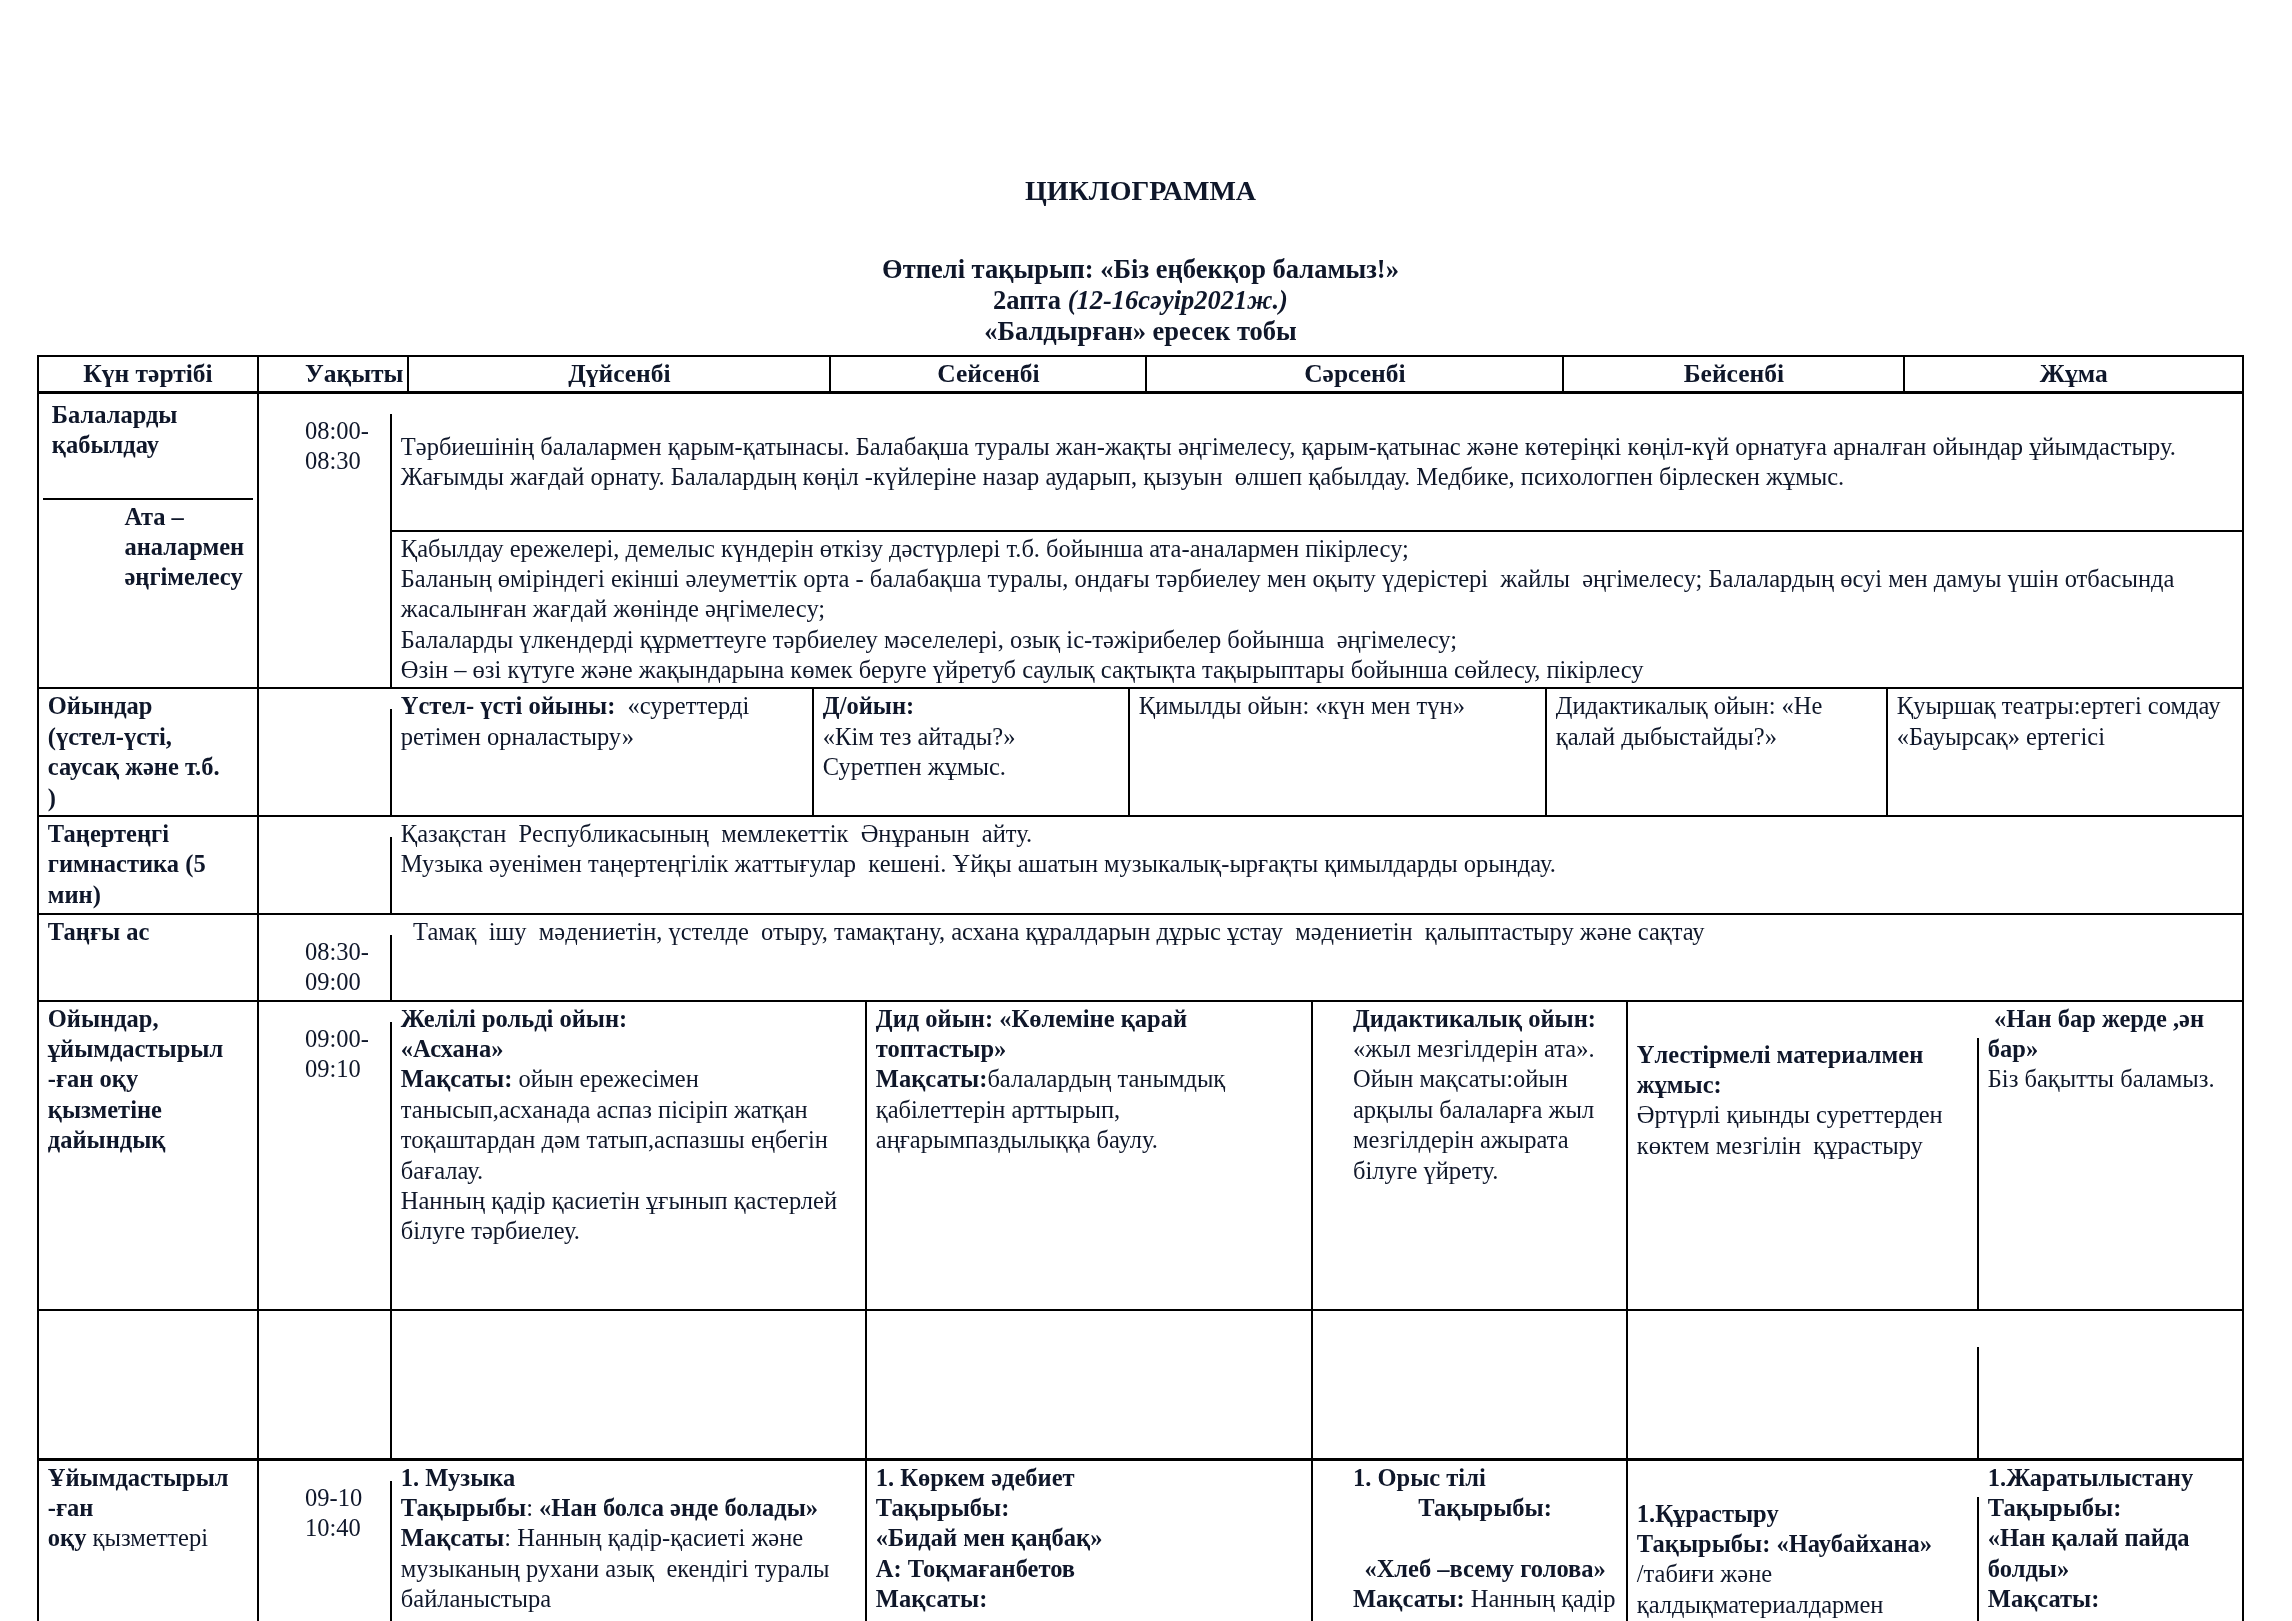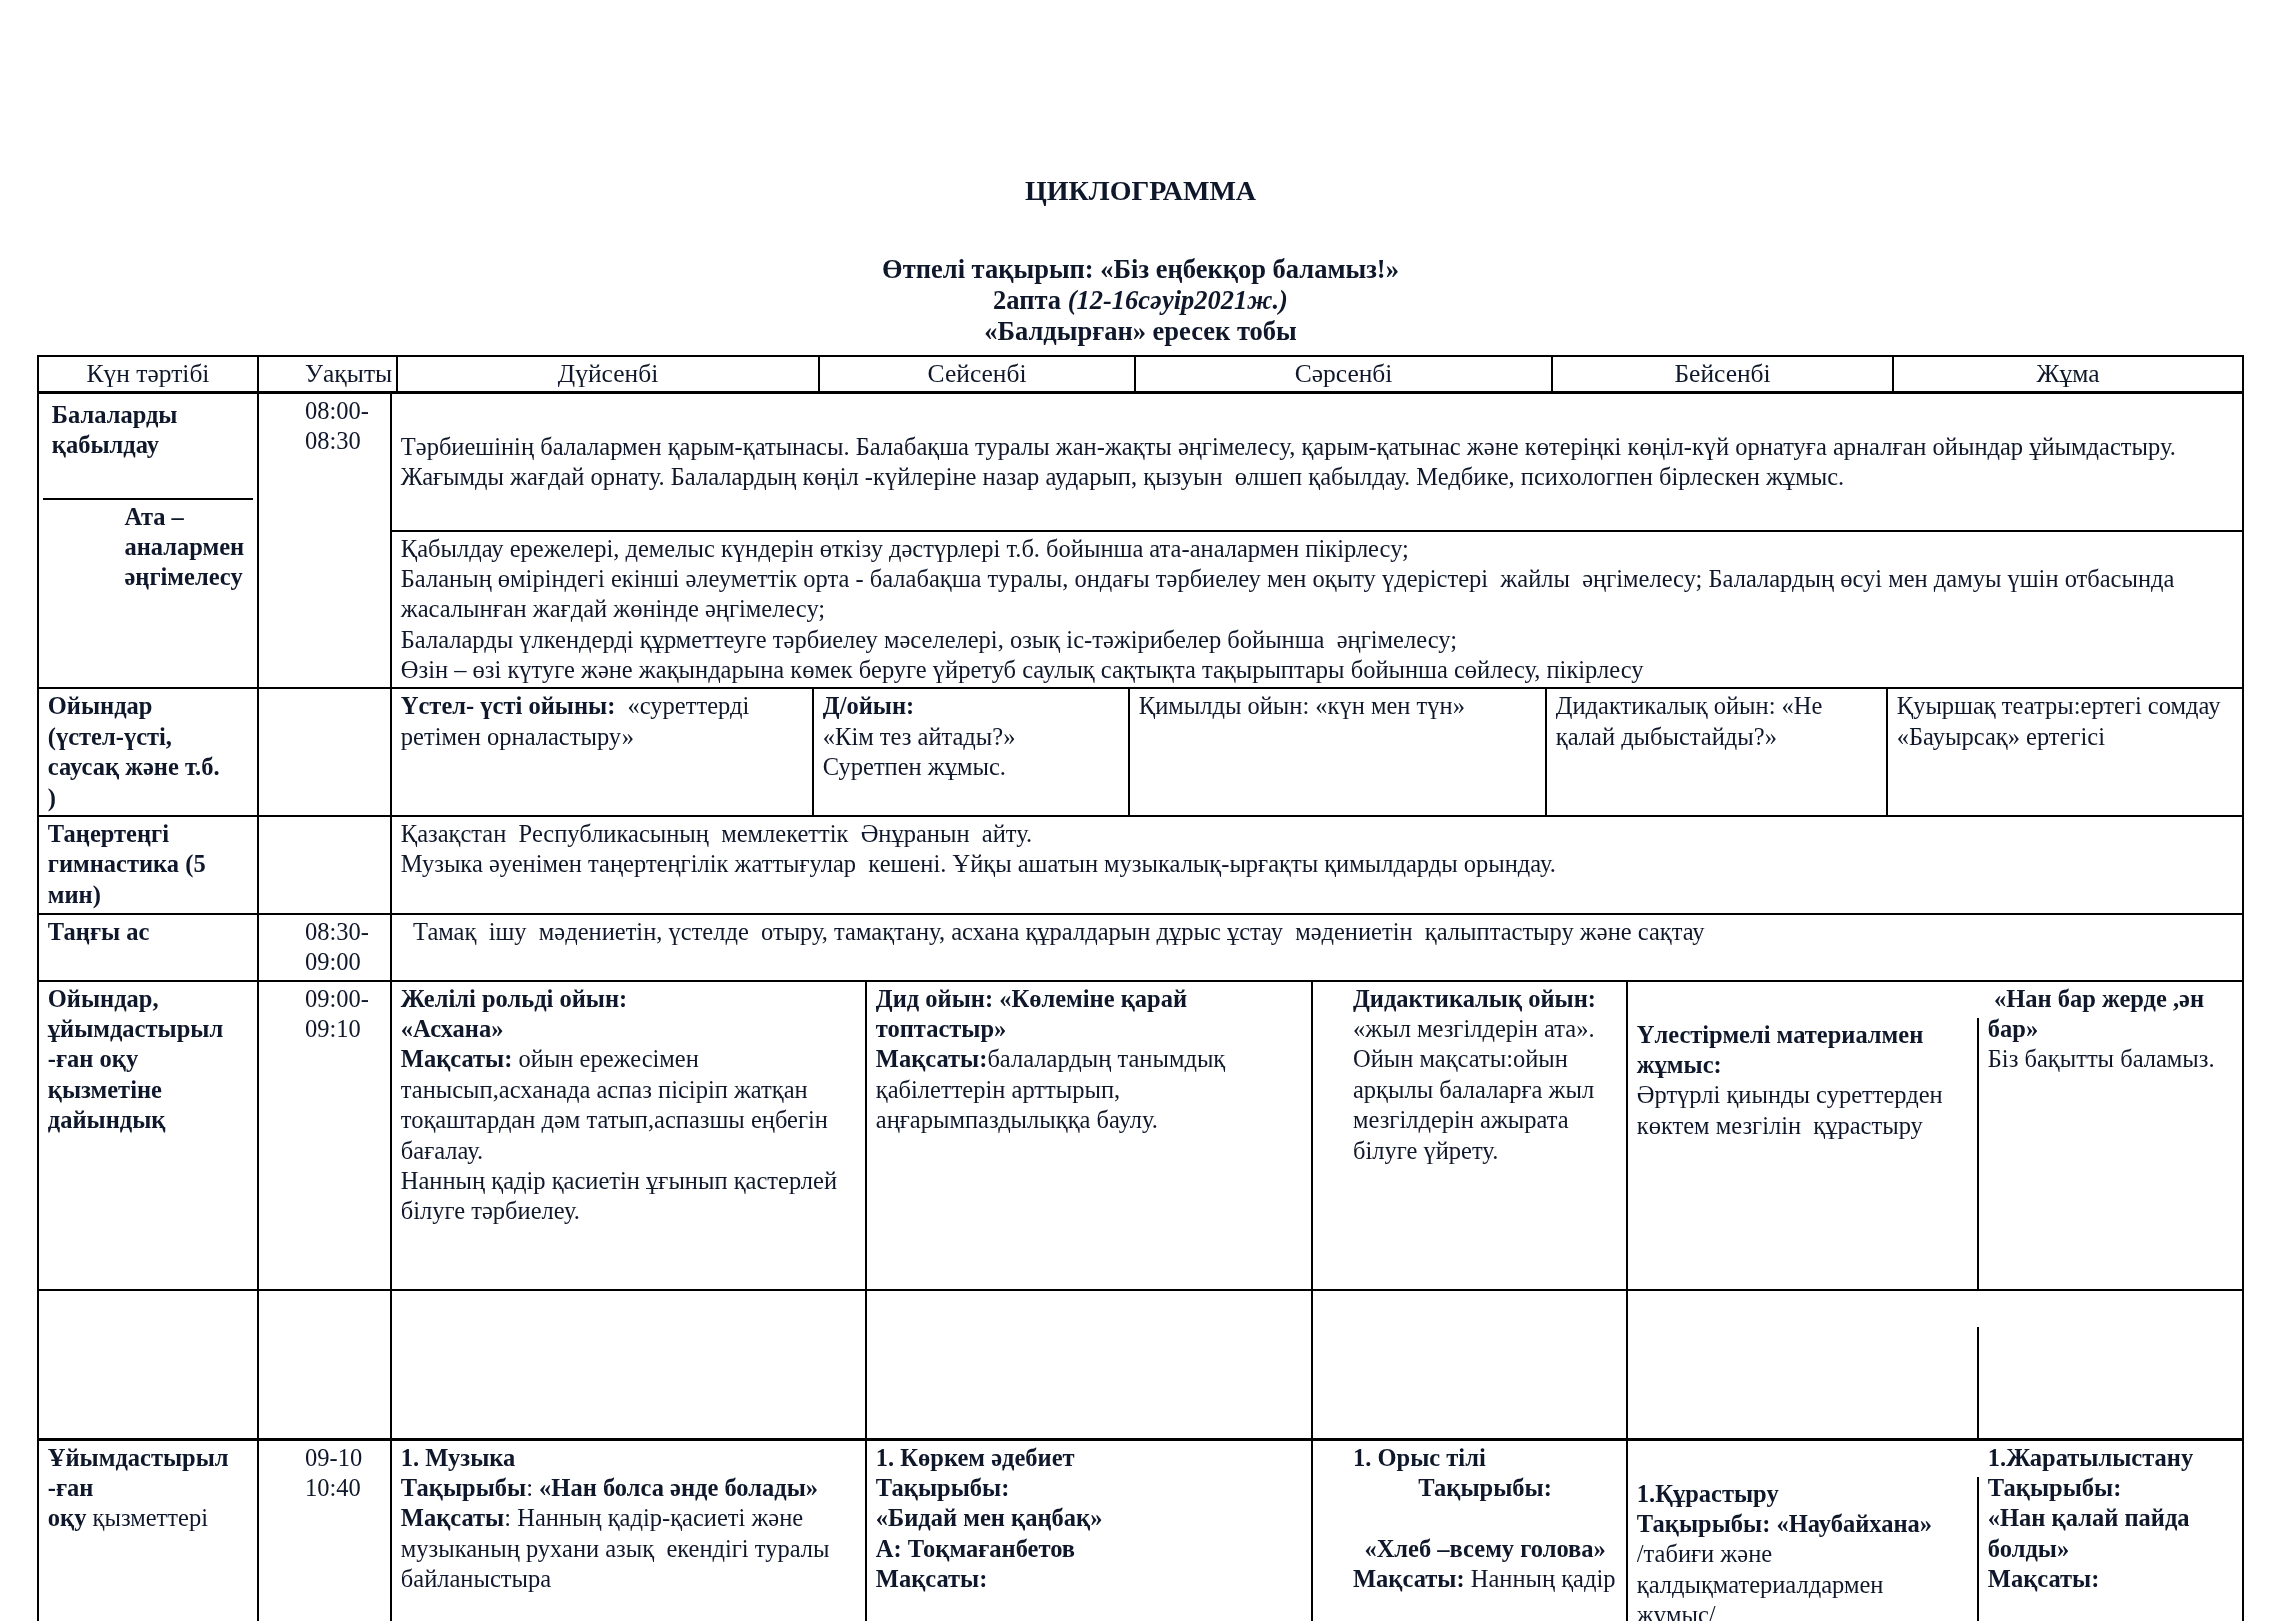--- a/index.html
+++ b/index.html
@@ -28,7 +28,7 @@
   .rw-r4,.rw-r5{border-bottom-width:2.9px;}
   .rw-r7{border-bottom-width:3.9px;}
   .cell{padding:2px 8.8px;}
-  .hdr{font-weight:normal;text-align:center;padding:1px 3.9px;font-size:25.5px;}
+  .hdr{font-weight:bold;text-align:center;padding:1px 3.9px;font-size:25.5px;}
   .time{padding-left:13.7px;}
   .vstack{display:flex;flex-direction:column;}
   .vstack > .sub1{border-bottom:2px solid #000;min-height:102px;}

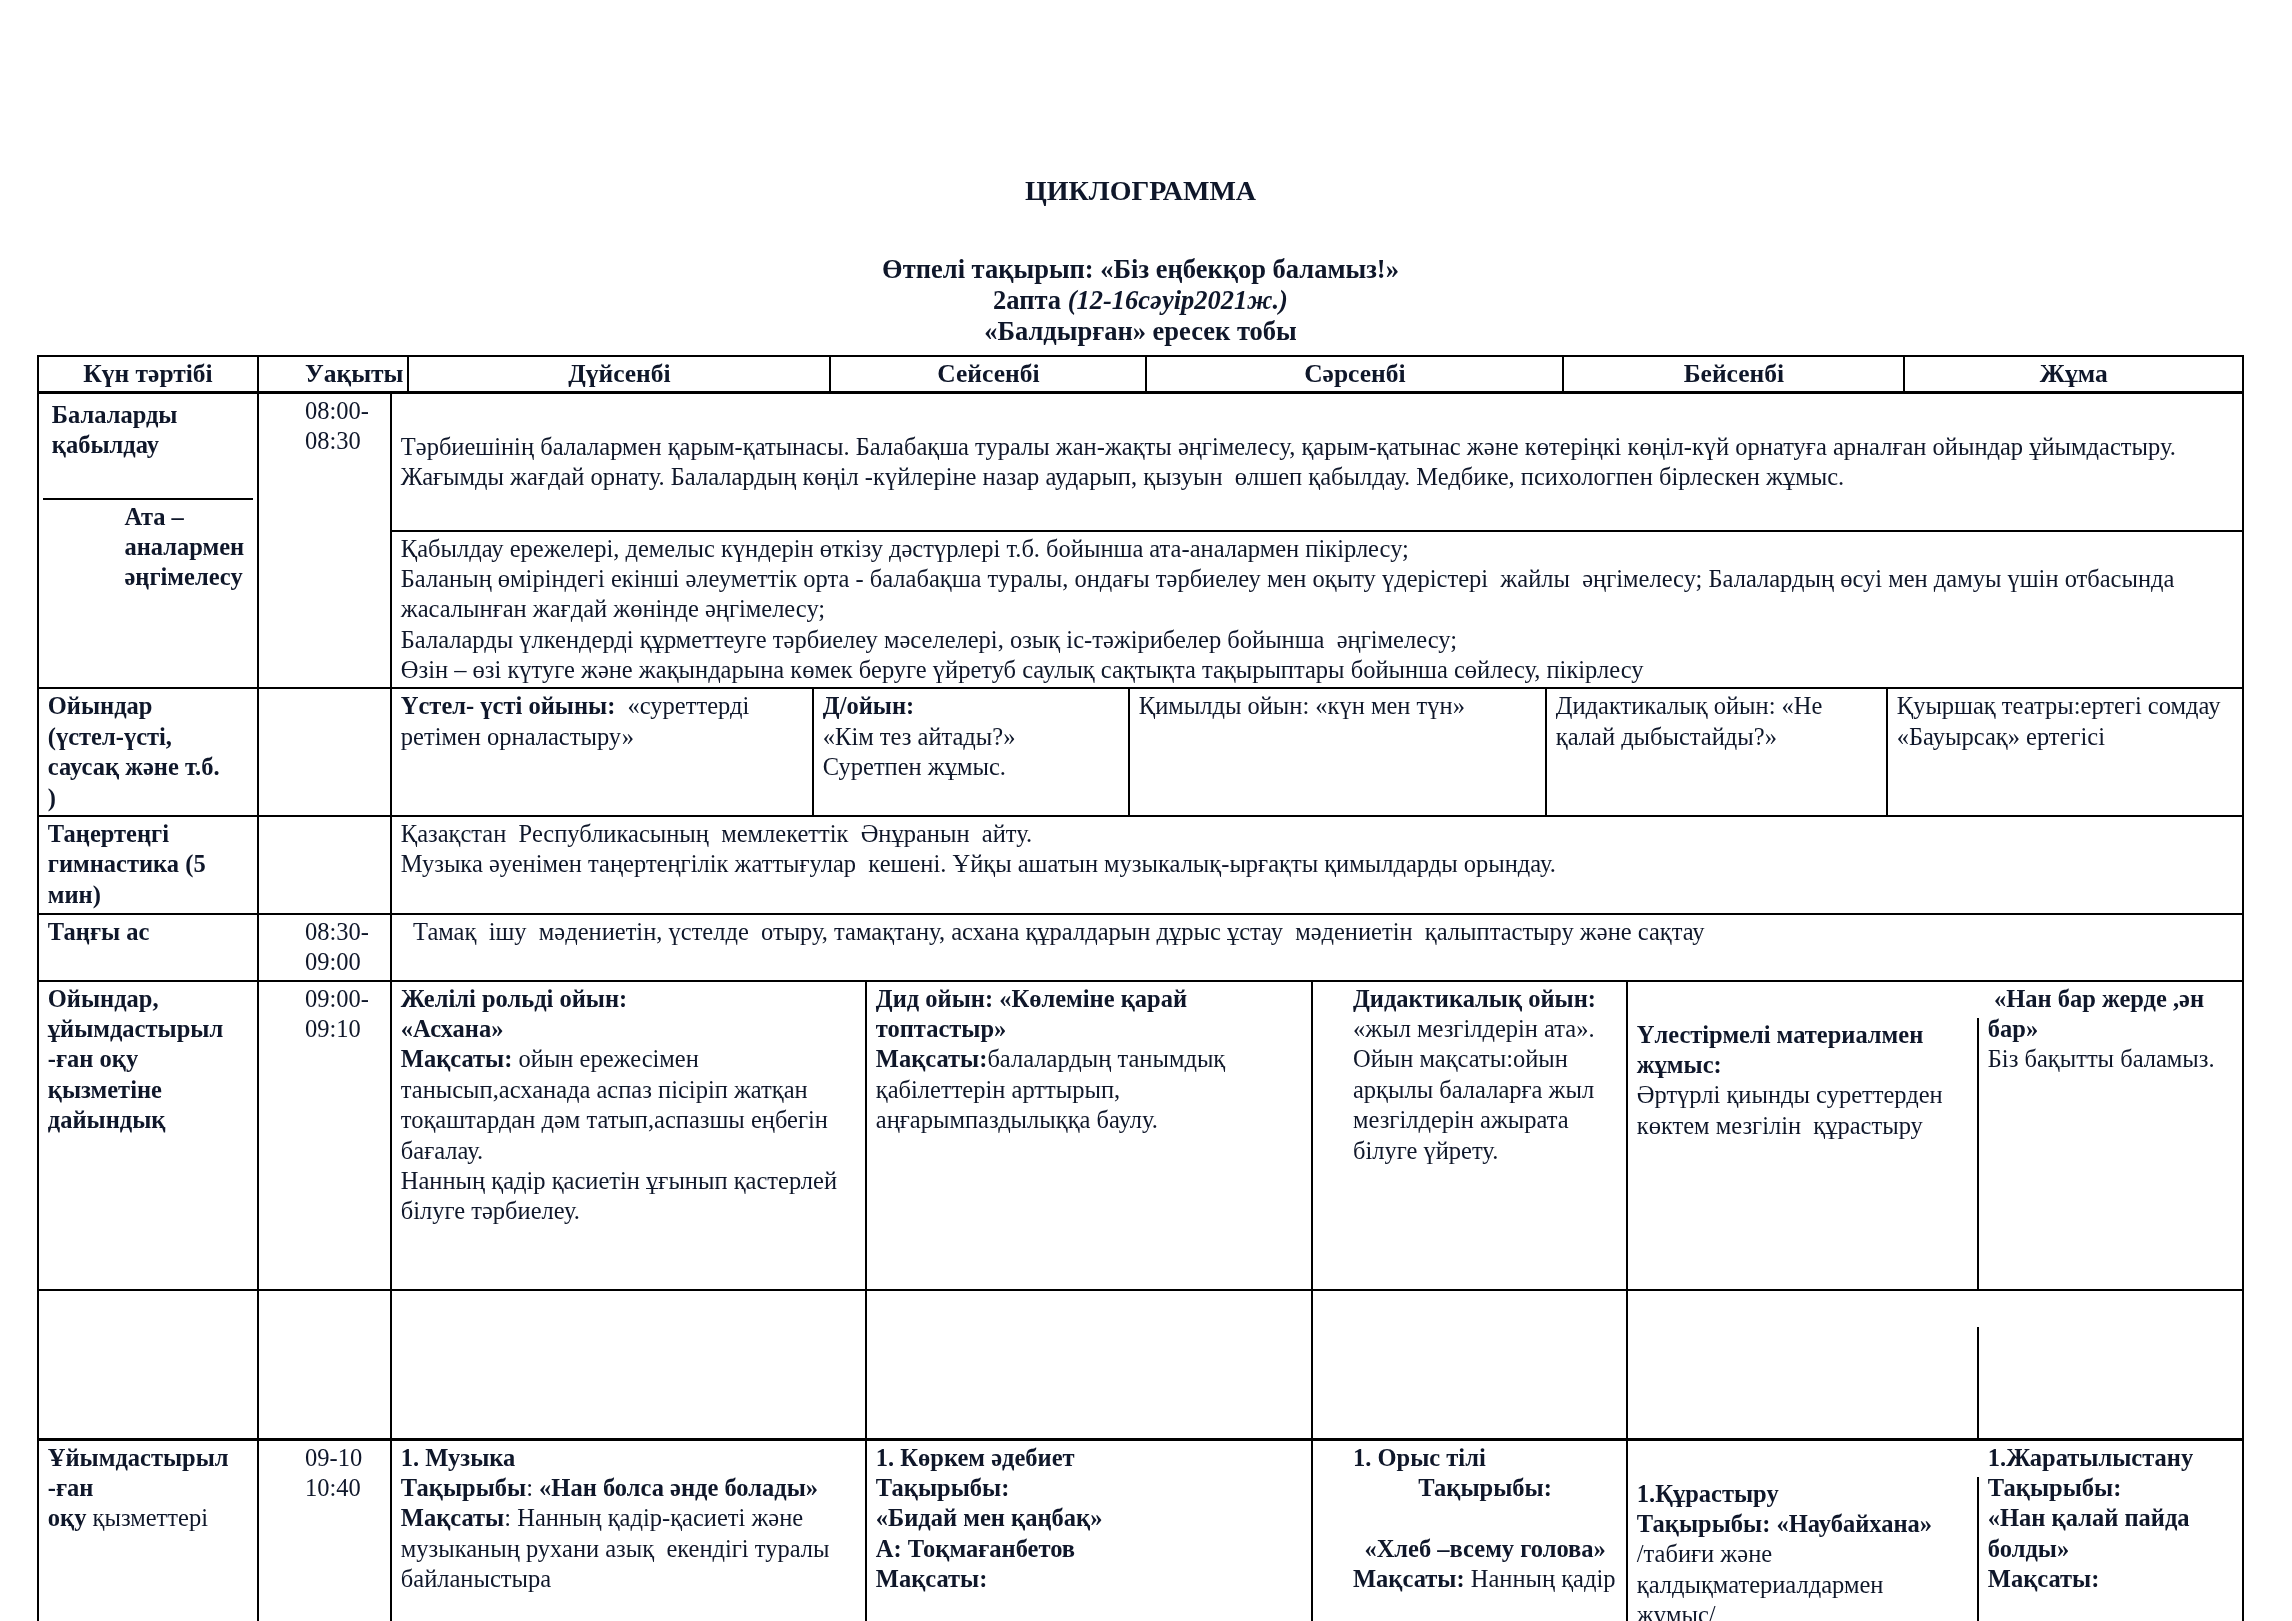--- a/index.html
+++ b/index.html
@@ -29,7 +29,7 @@
   .rw-r7{border-bottom-width:3.9px;}
   .cell{padding:2px 8.8px;}
   .hdr{font-weight:bold;text-align:center;padding:1px 3.9px;font-size:25.5px;}
-  .time{padding-left:13.7px;}
+  .time{padding-left:13.7px;margin-top:20px;}
   .vstack{display:flex;flex-direction:column;}
   .vstack > .sub1{border-bottom:2px solid #000;min-height:102px;}
   .vstack > .sub2{flex:1;}

